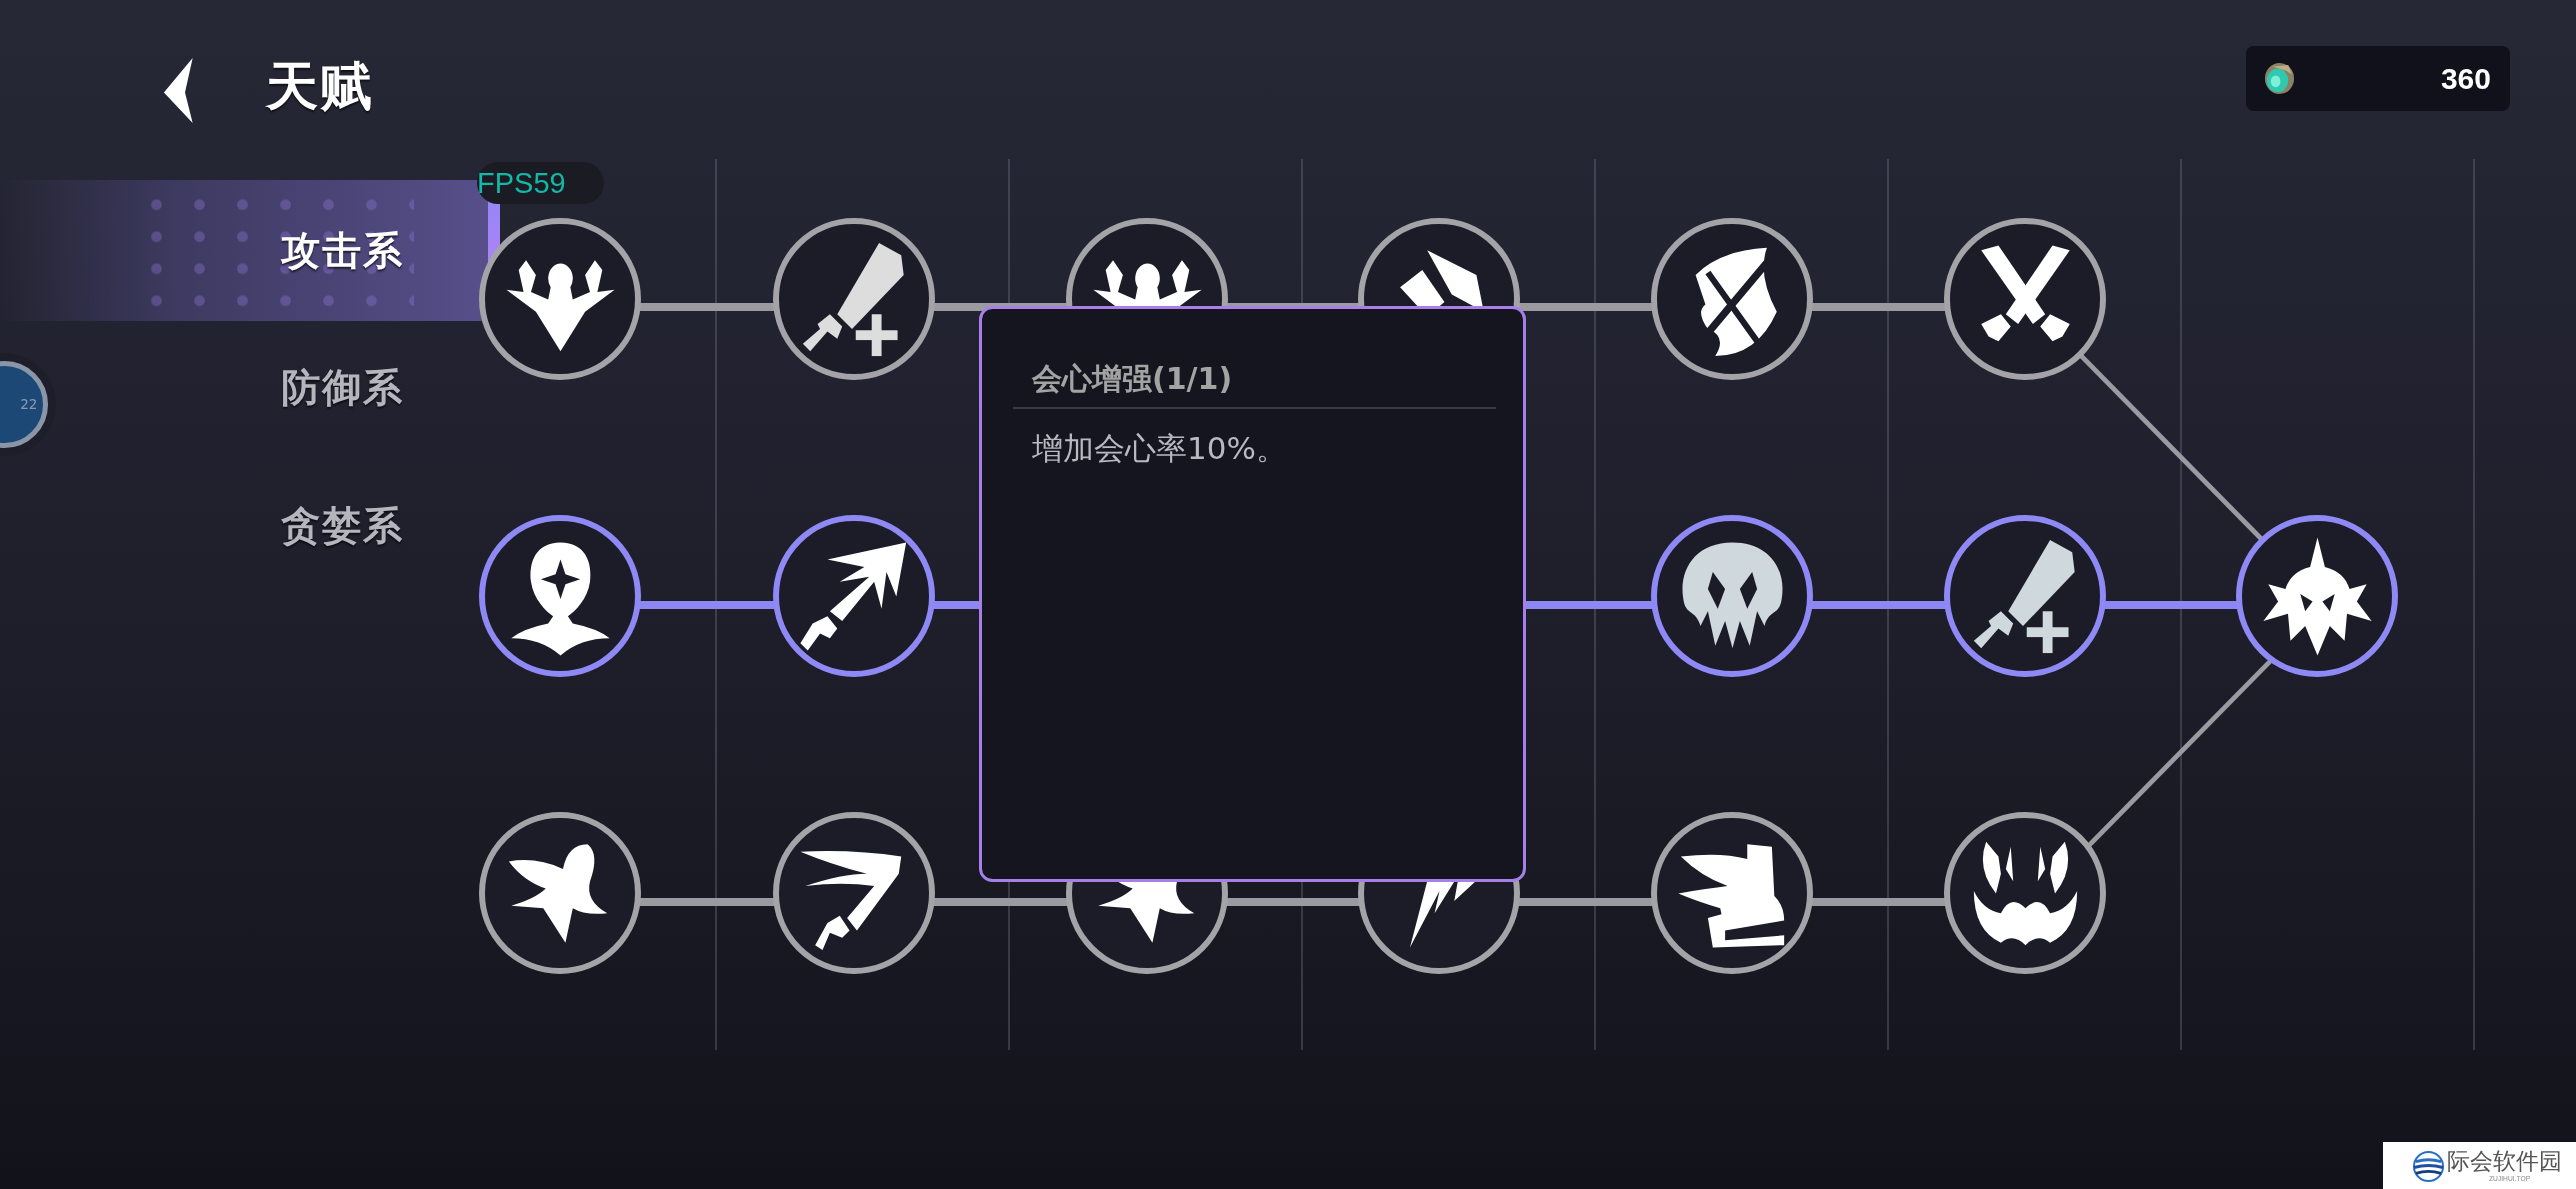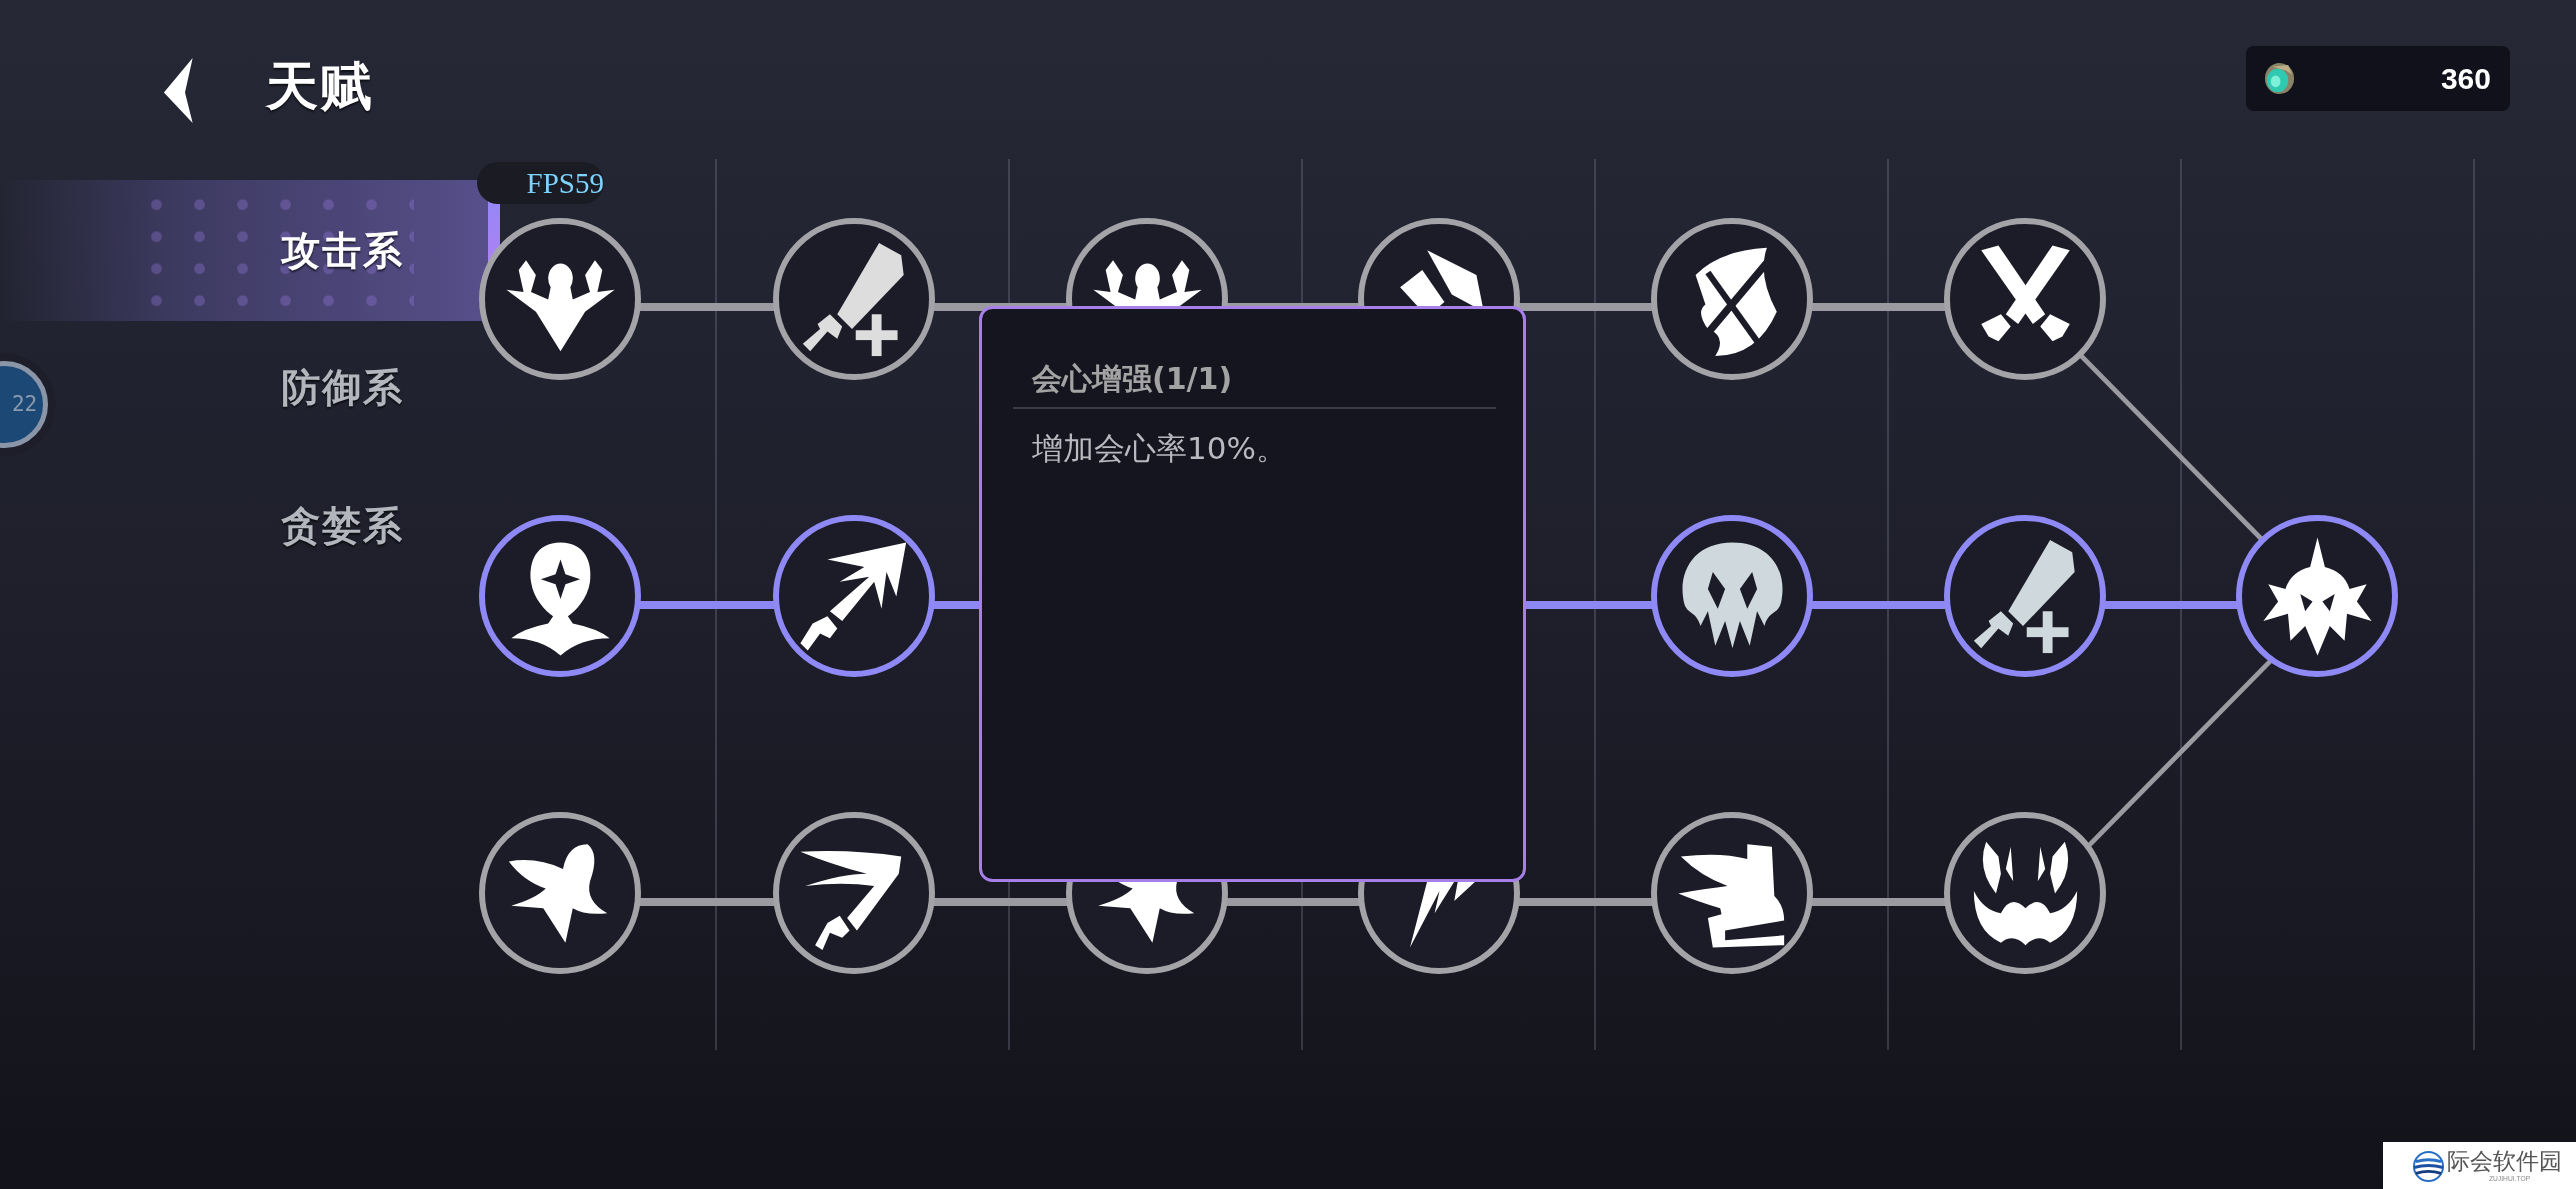--- a/index.html
+++ b/index.html
@@ -33,7 +33,7 @@
   .float-ball span{position:absolute;right:5.8px;top:0;line-height:77px;font-size:21px;color:#8a9bb0;
     font-family:"DejaVu Sans Mono",monospace;}
   .fps{left:477px;top:162px;width:127px;height:42px;border-radius:21px;background:#1a1b23;
-    color:#7dd3fc;font-size:29px;line-height:42px;text-align:right;font-family:Liberation Serif, serif;}
+    color:#14b8a6;font-size:29px;line-height:42px;text-align:left;font-family:Liberation Sans, sans-serif;}
   
   .vsep{top:159px;height:891px;width:1.9px;background:rgba(120,122,140,.35);}
   .link{height:7.7px;background:#9a9aa0;}

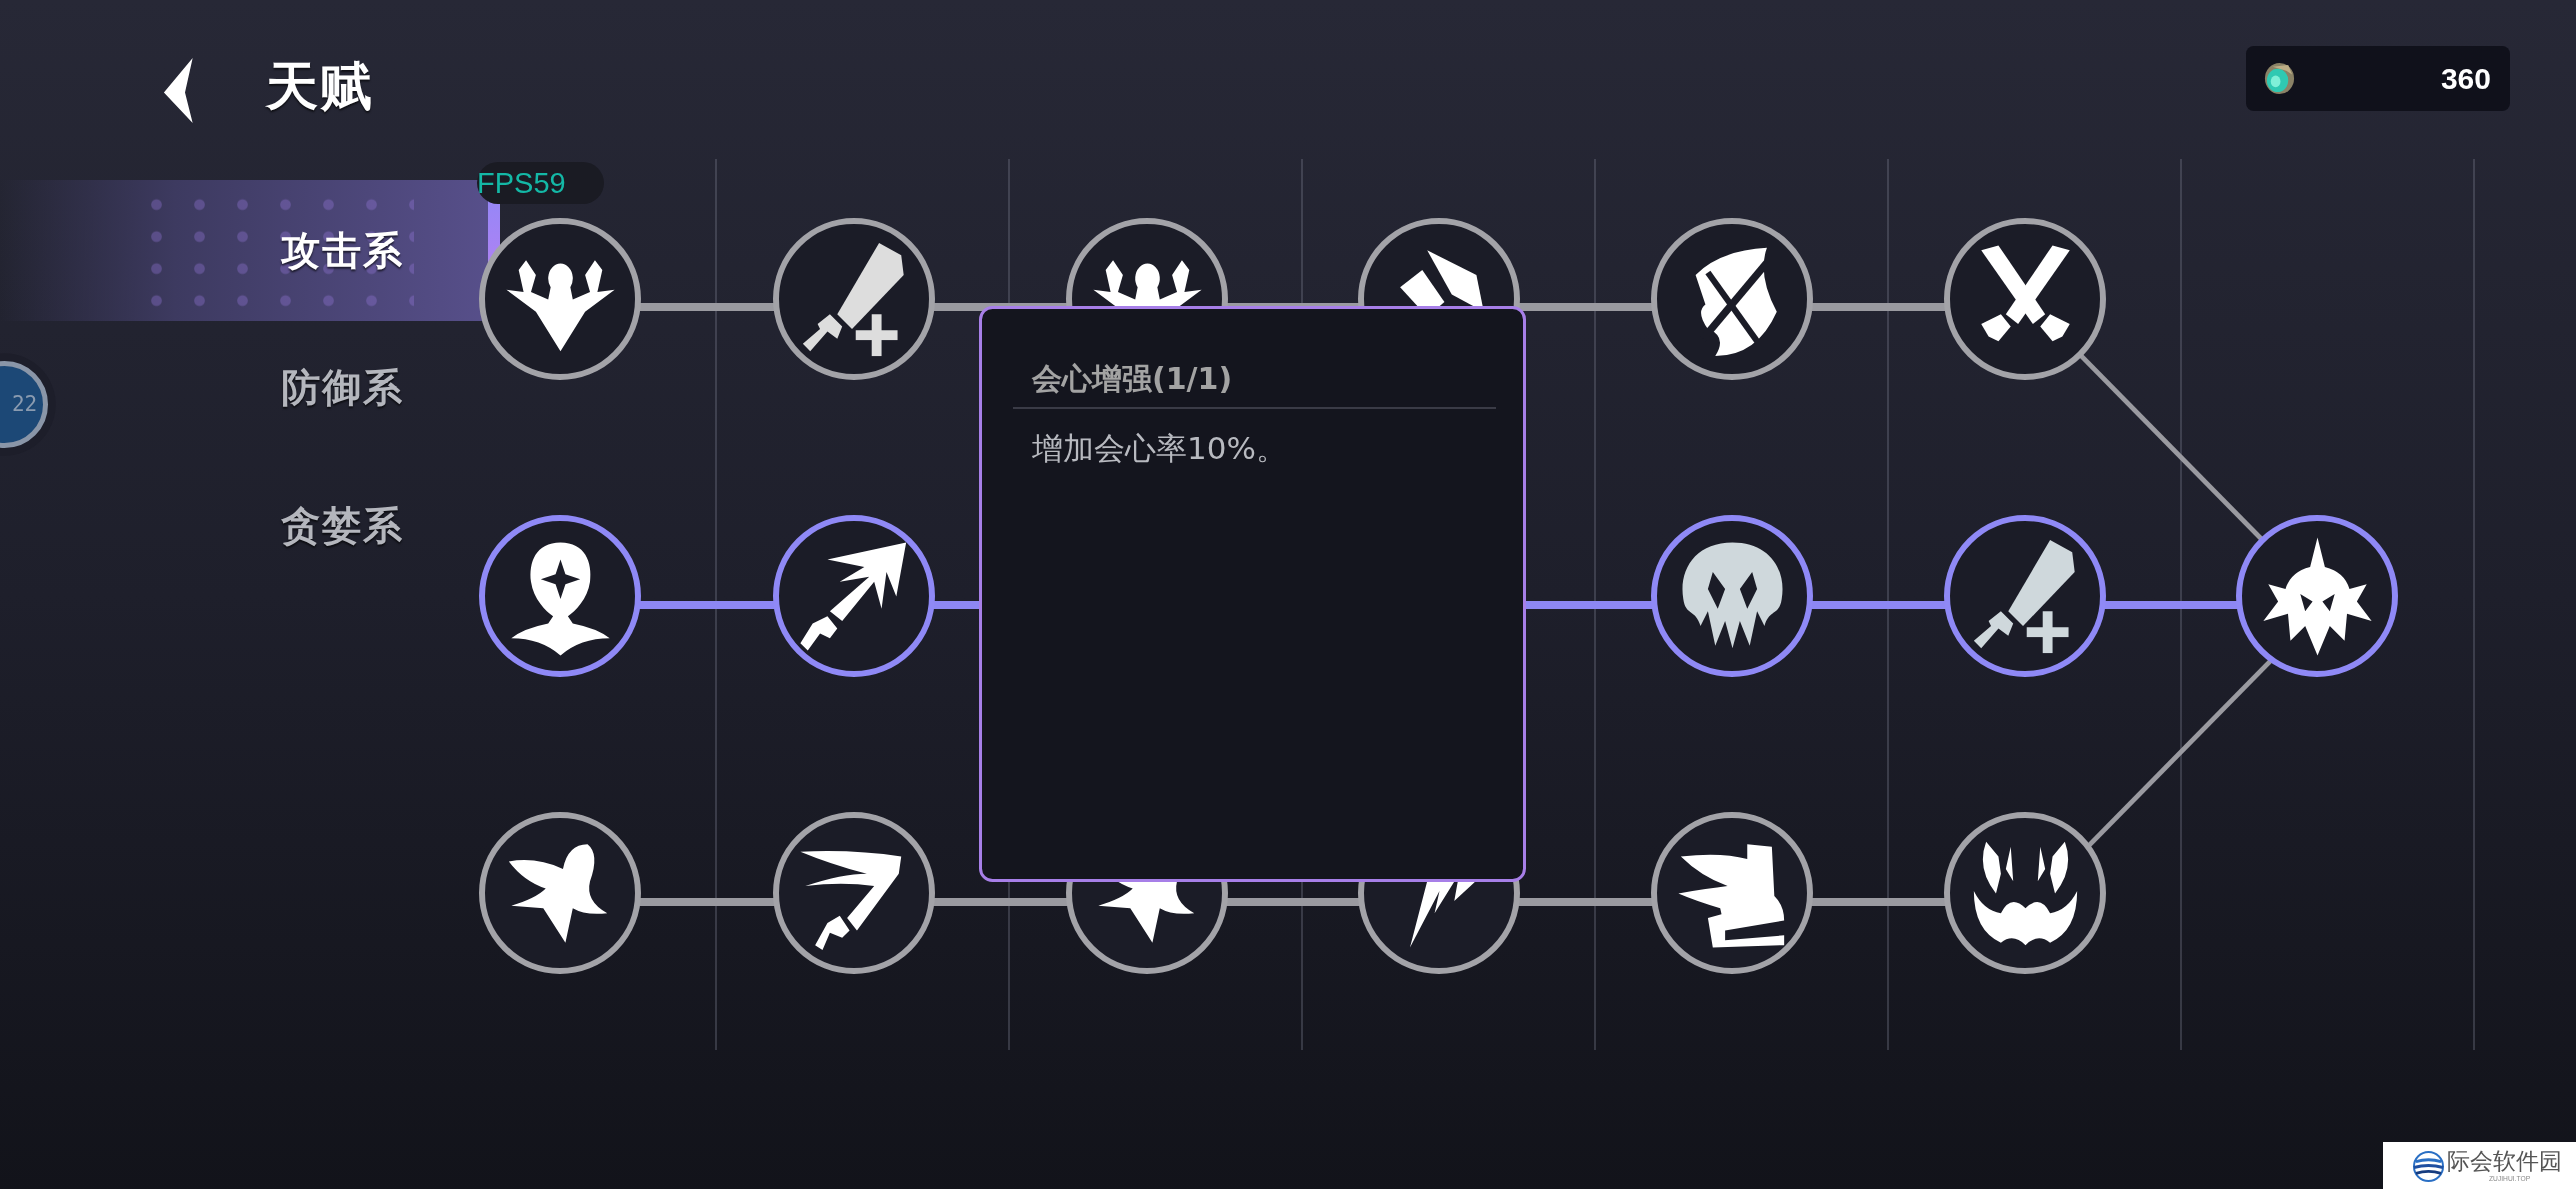--- a/index.html
+++ b/index.html
@@ -30,7 +30,7 @@
     background-size:43px 32px;background-position:0 8.7px;}
   .float-ball{left:-39px;top:361px;width:77px;height:77px;border-radius:50%;
     background:#1c4876;border:5.8px solid #8a96a8;box-shadow:0 0 0 7.7px #1d1e2a;}
-  .float-ball span{position:absolute;right:5.8px;top:0;line-height:77px;font-size:21px;color:#8a9bb0;
+  .float-ball span{position:absolute;right:5.8px;top:0;line-height:77px;font-size:14px;color:#8a9bb0;
     font-family:"DejaVu Sans Mono",monospace;}
   .fps{left:477px;top:162px;width:127px;height:42px;border-radius:21px;background:#1a1b23;
     color:#14b8a6;font-size:29px;line-height:42px;text-align:left;font-family:Liberation Sans, sans-serif;}

